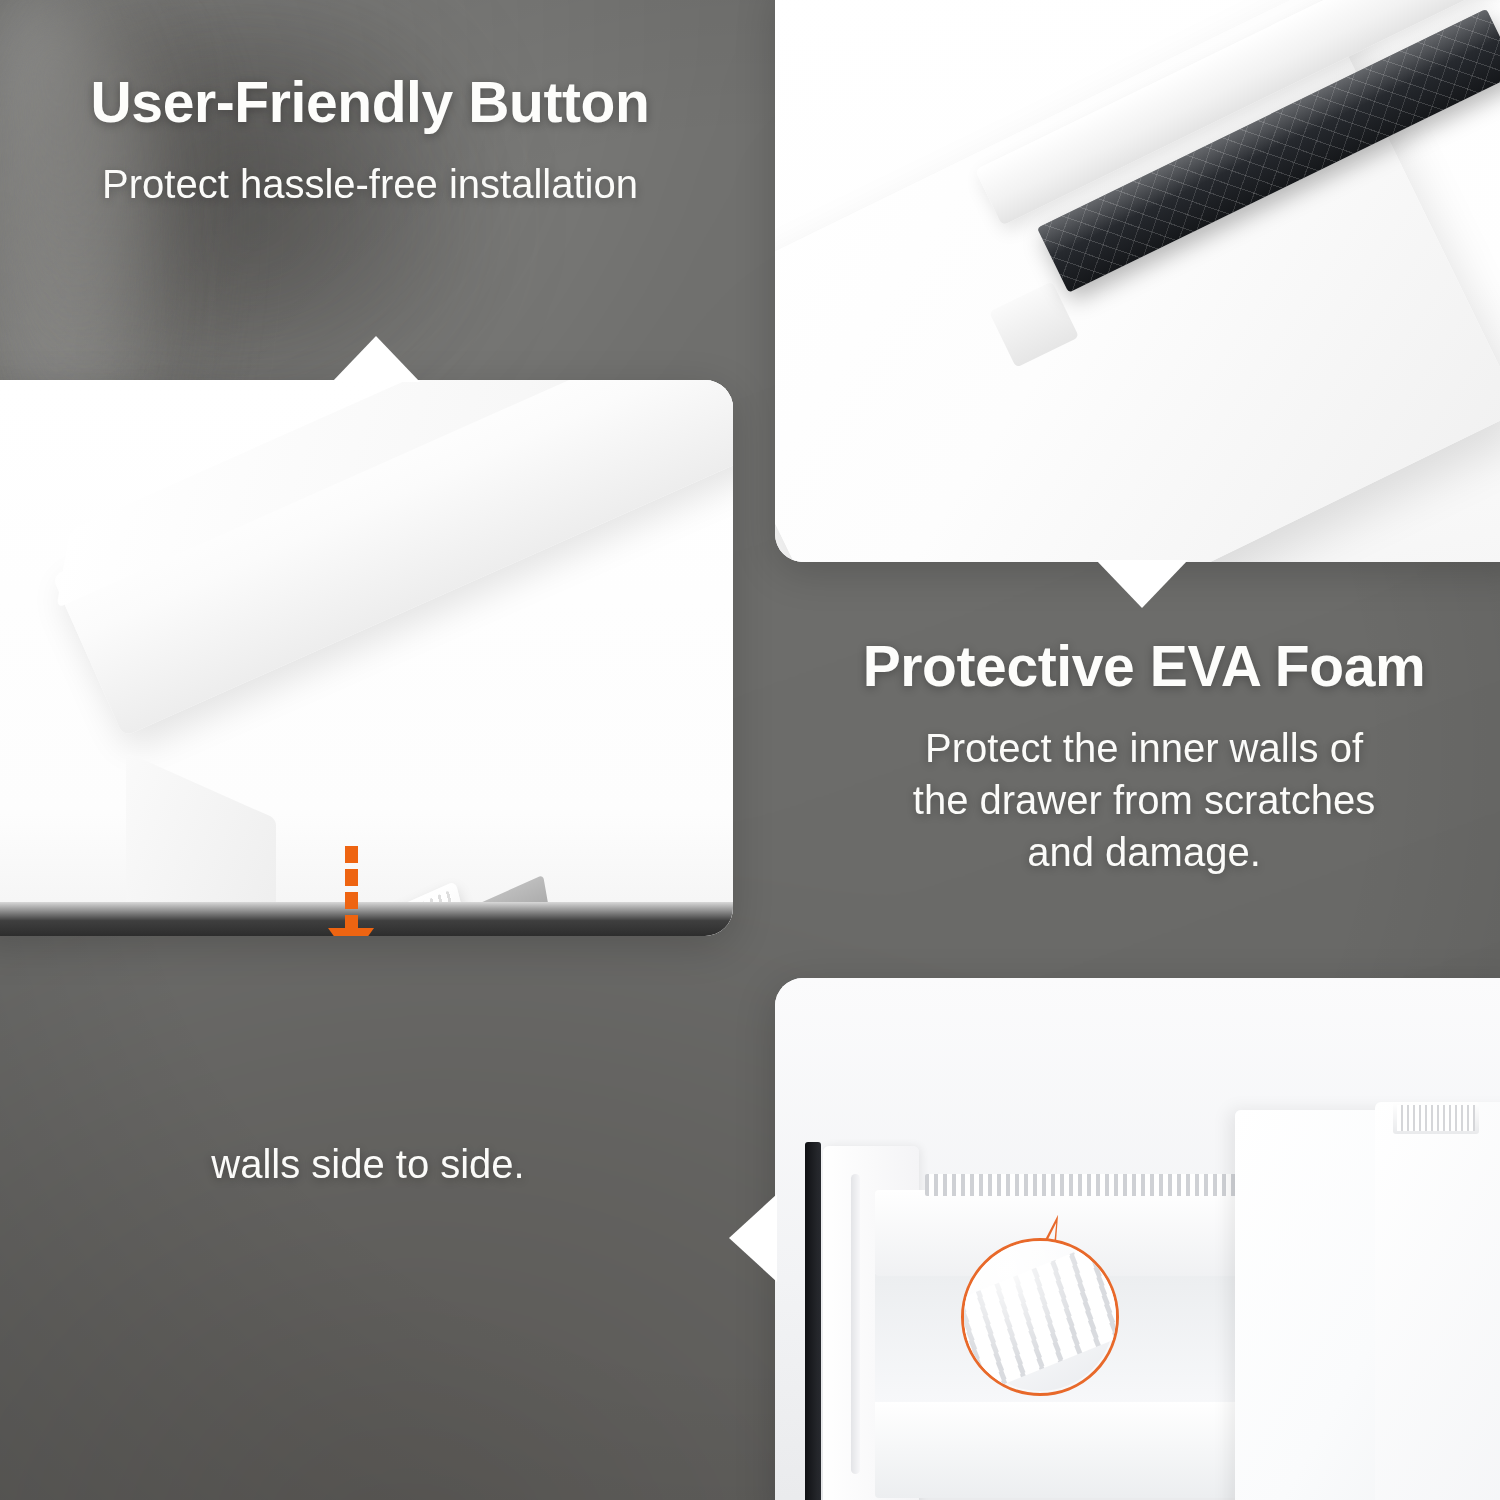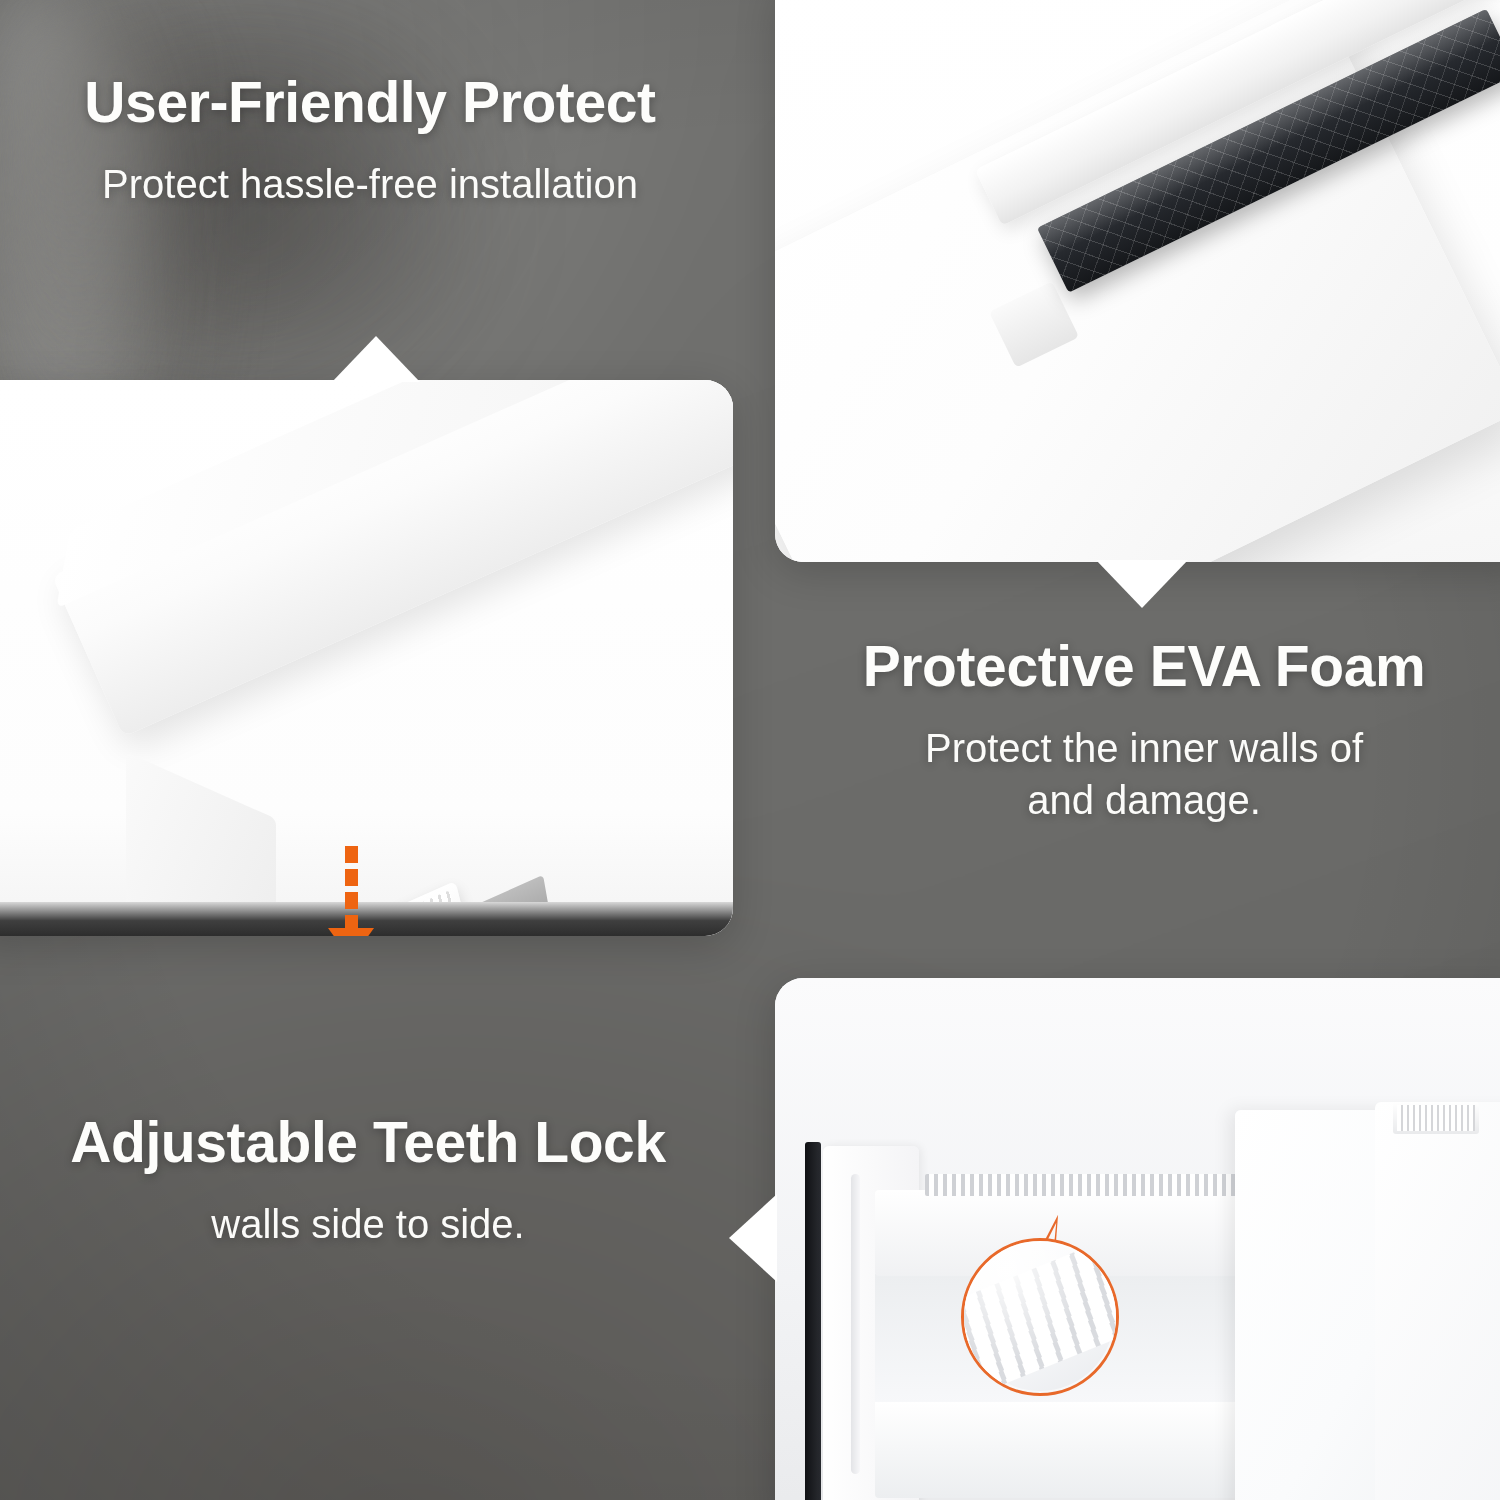--- a/index.html
+++ b/index.html
@@ -240,7 +240,7 @@
 </div>
 
 <div class="txt" id="block-button">
-  <div class="hd">User-Friendly Protect</div>
+  <div class="hd">User-Friendly Button</div>
   <div class="sub">
     <span>Protect hassle-free installation</span>
   </div>

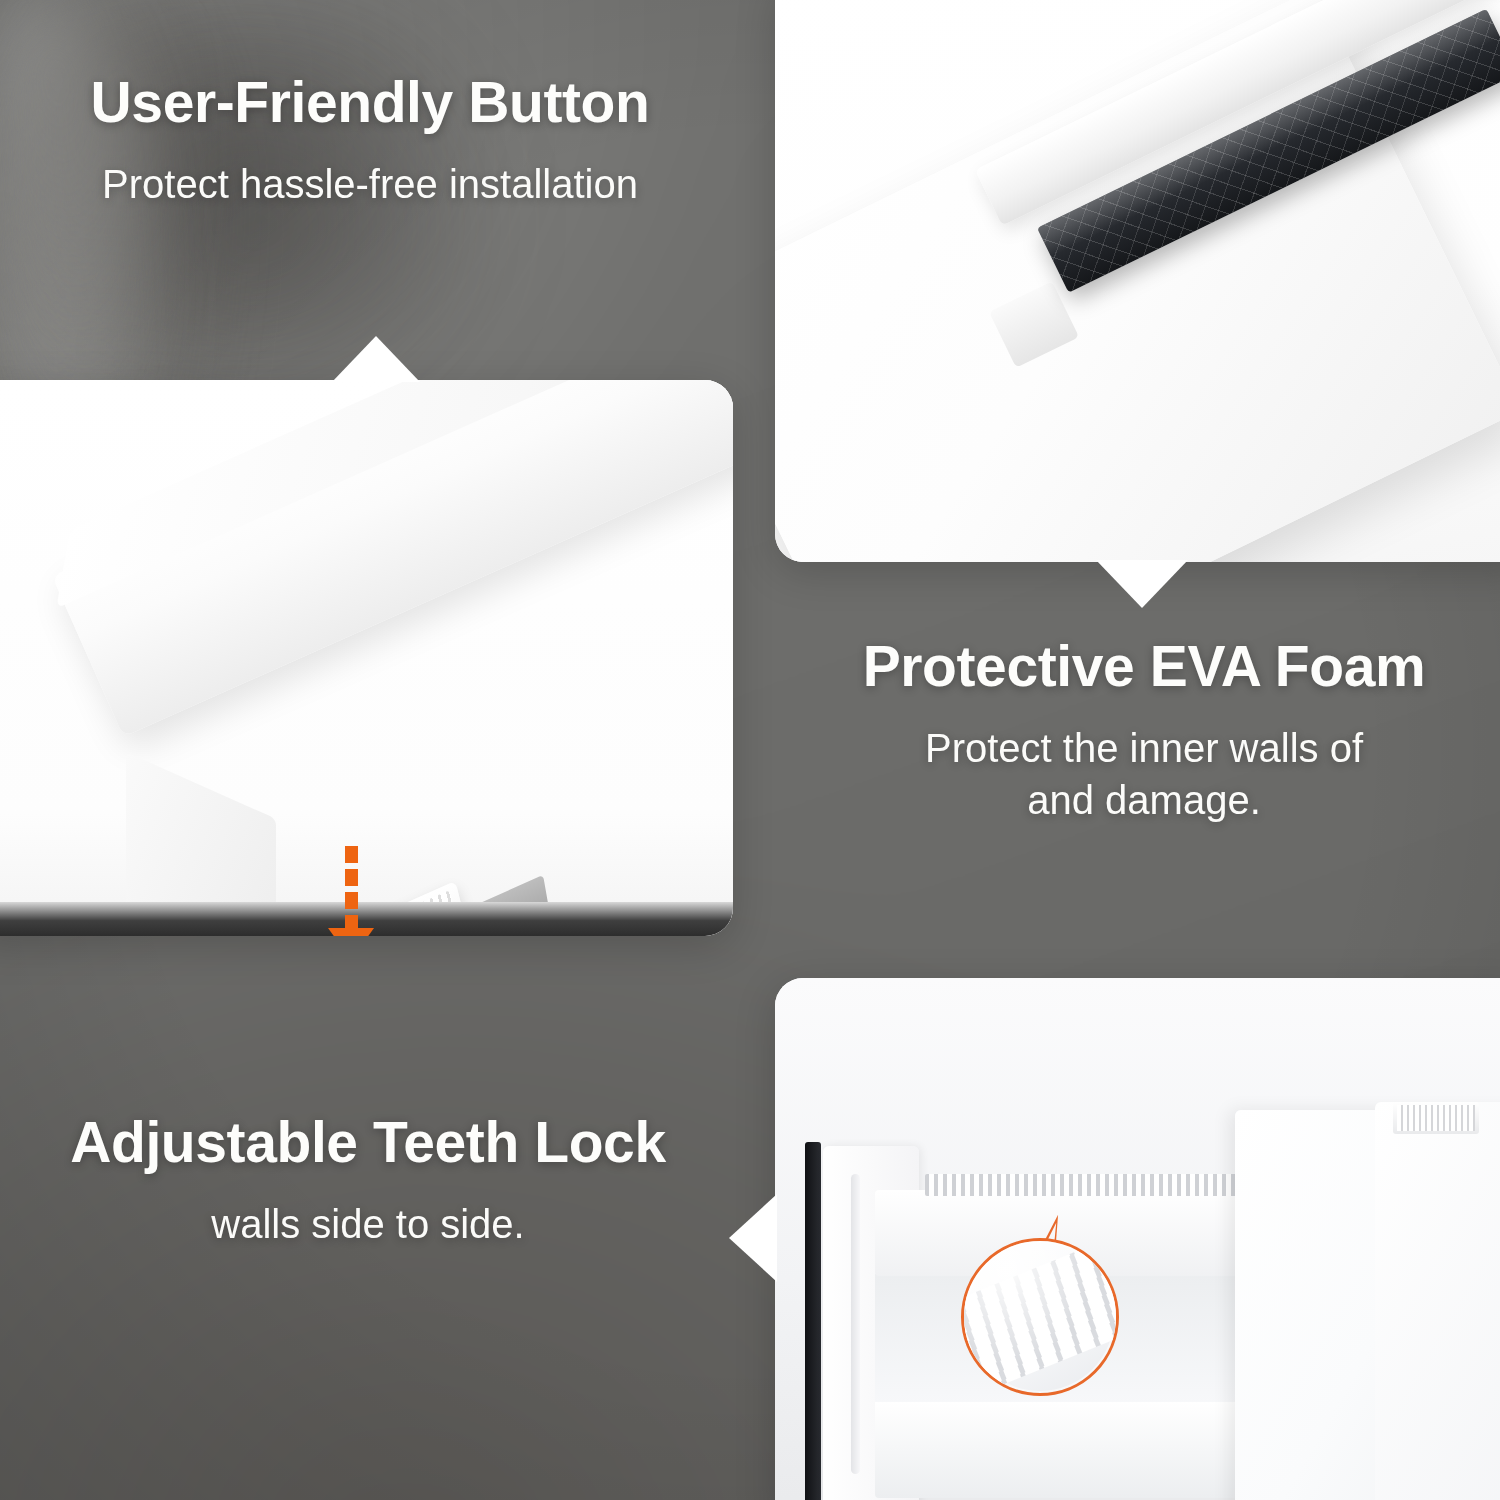--- a/index.html
+++ b/index.html
@@ -250,6 +250,7 @@
   <div class="hd">Protective EVA Foam</div>
   <div class="sub">
     <span>Protect the inner walls of</span>
+    <span>the drawer from scratches</span>
     <span>and damage.</span>
   </div>
 </div>

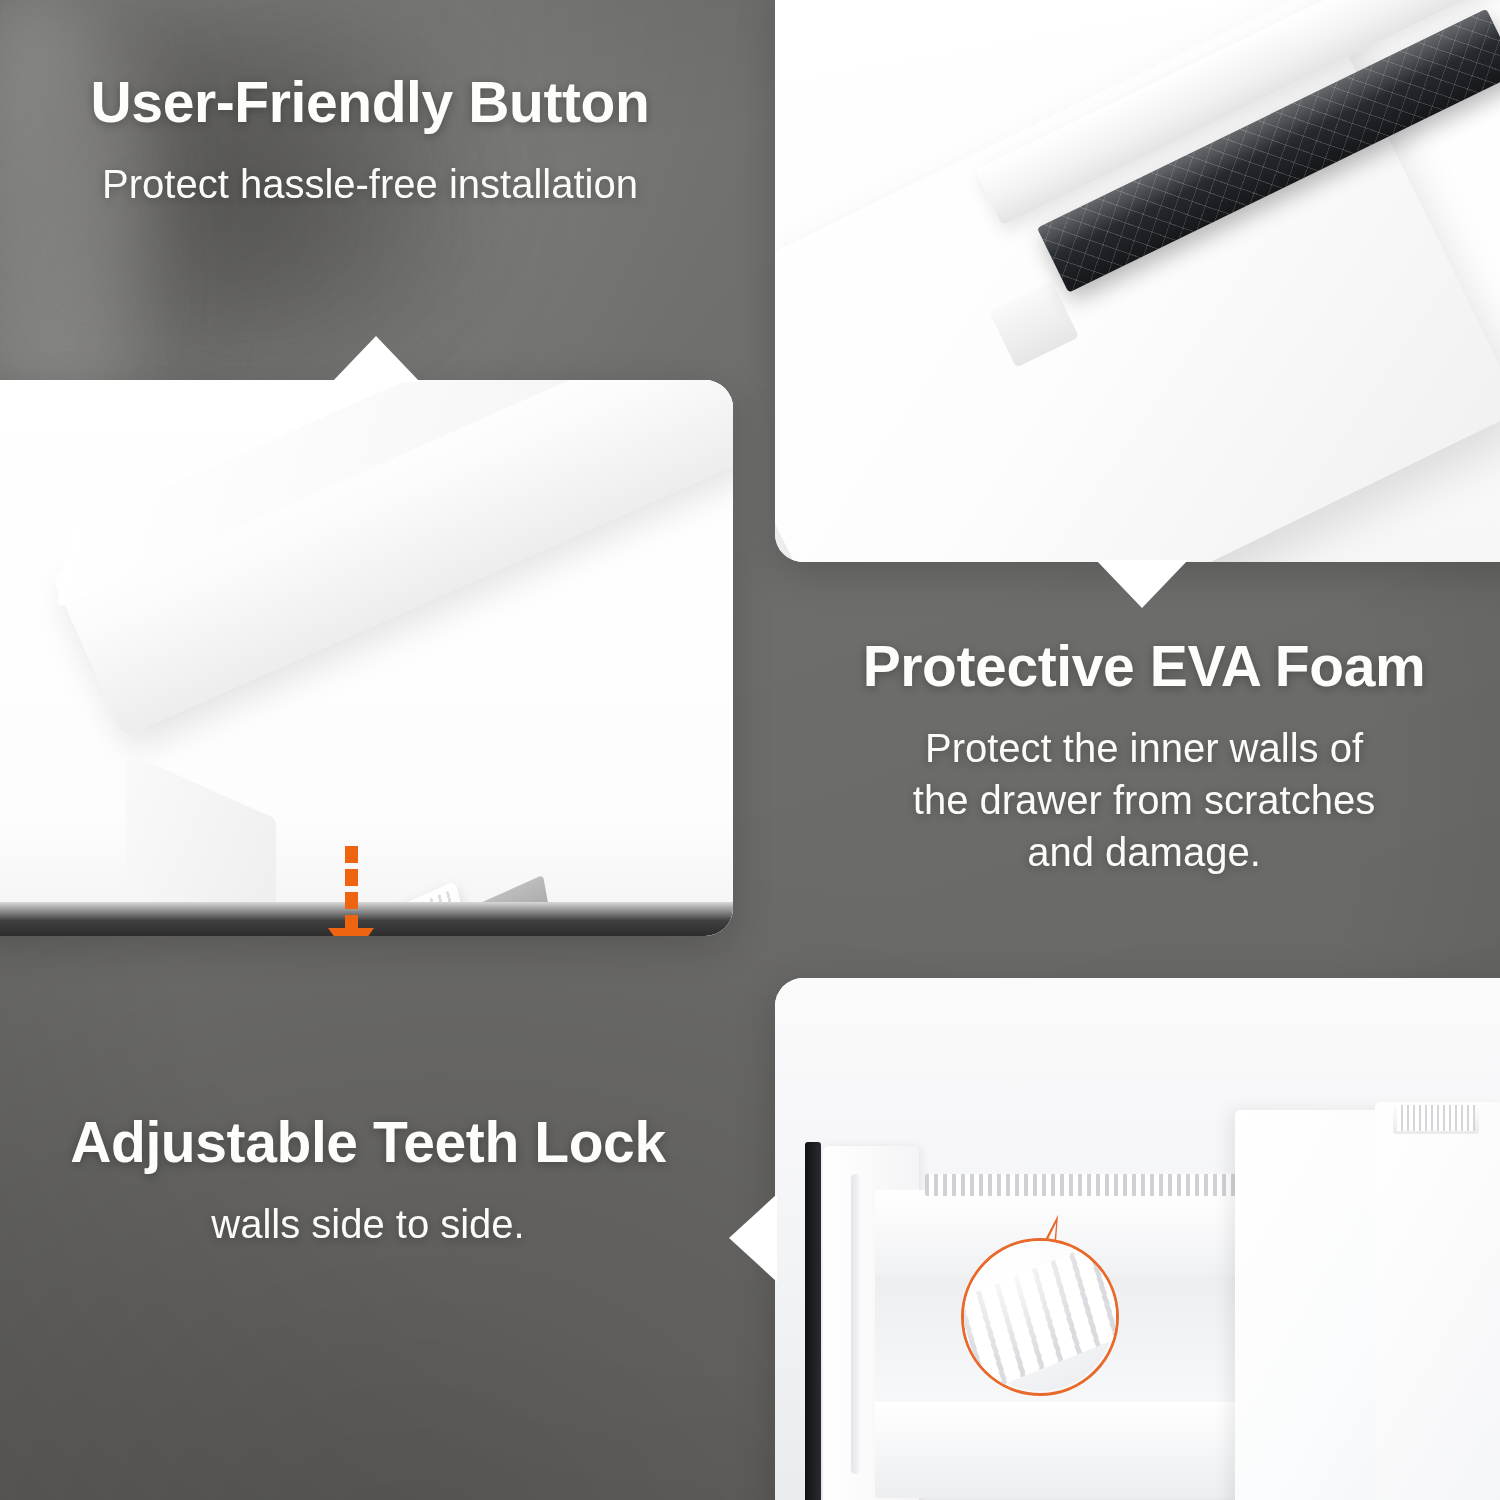--- a/index.html
+++ b/index.html
@@ -256,7 +256,6 @@
 </div>
 
 <div class="txt" id="block-teeth">
-  <div class="hd">Adjustable Teeth Lock</div>
   <div class="sub">
     <span>walls side to side.</span>
   </div>

